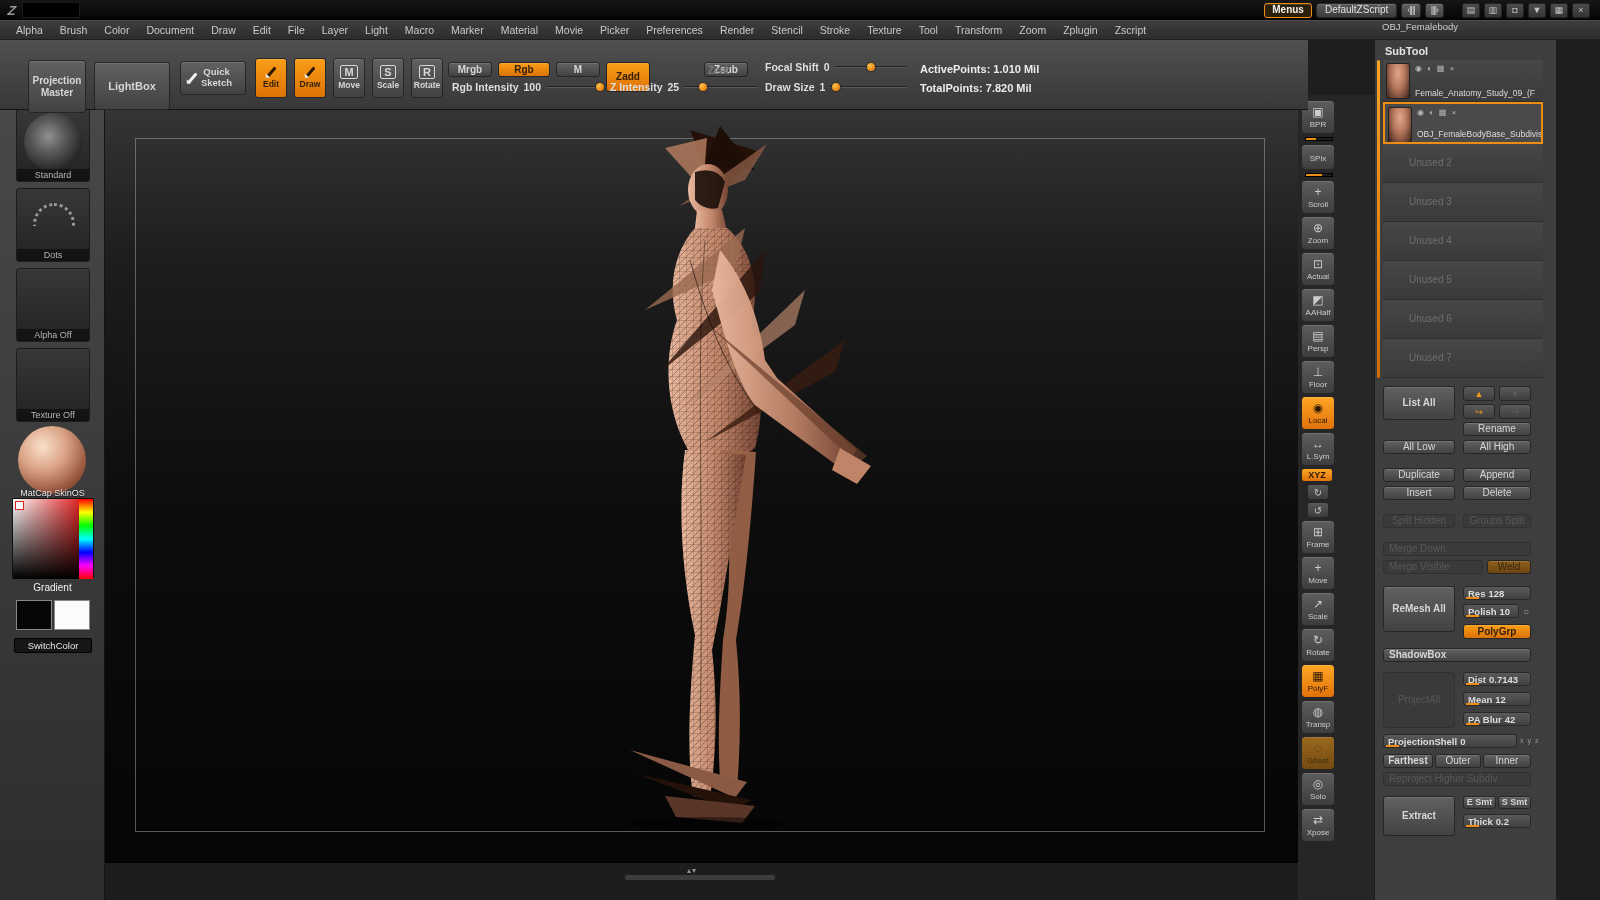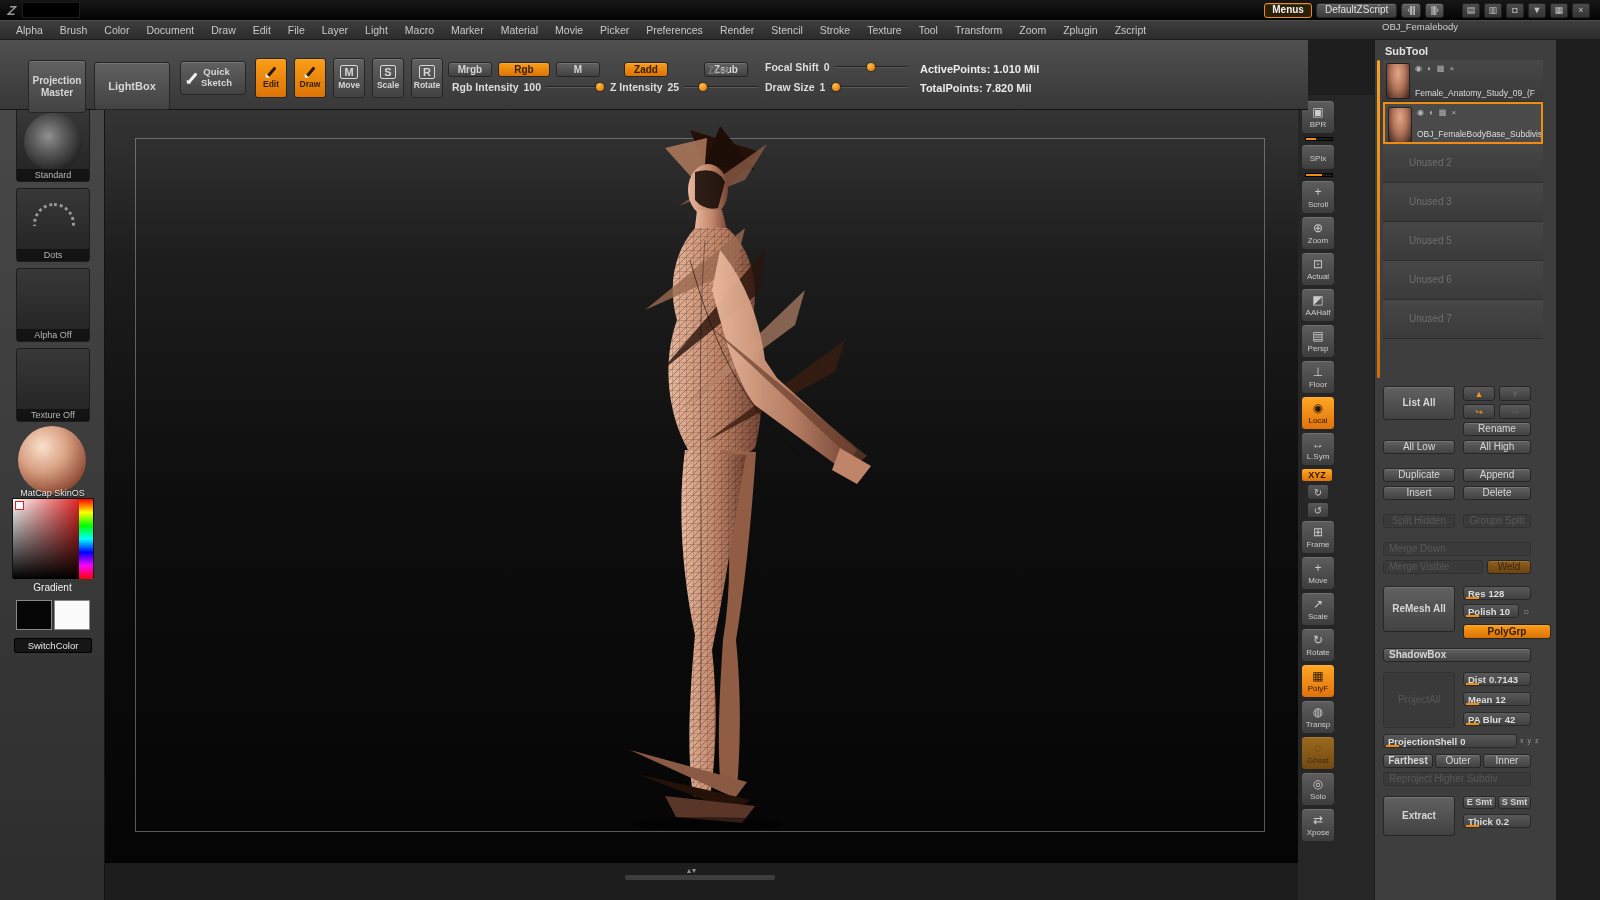--- a/index.html
+++ b/index.html
@@ -225,7 +225,7 @@
         </span>
     </div>
 
-    <button class="btn org" style="position:absolute;left:624px;top:22px;width:44px;height:15px;">Zadd</button>
+    <button class="btn org" style="position:absolute;left:606px;top:22px;width:44px;height:30px;">Zadd</button>
     <button class="btn" style="position:absolute;left:656px;top:22px;width:44px;height:15px;font-weight:bold;margin-left:48px;">Zsub</button>
     <span style="position:absolute;left:708px;top:25px;font-size:10px;color:#7b7b7b;font-weight:bold;">Zcut</span>
     <div class="tslider" style="left:610px;top:40px;width:148px;height:14px;">

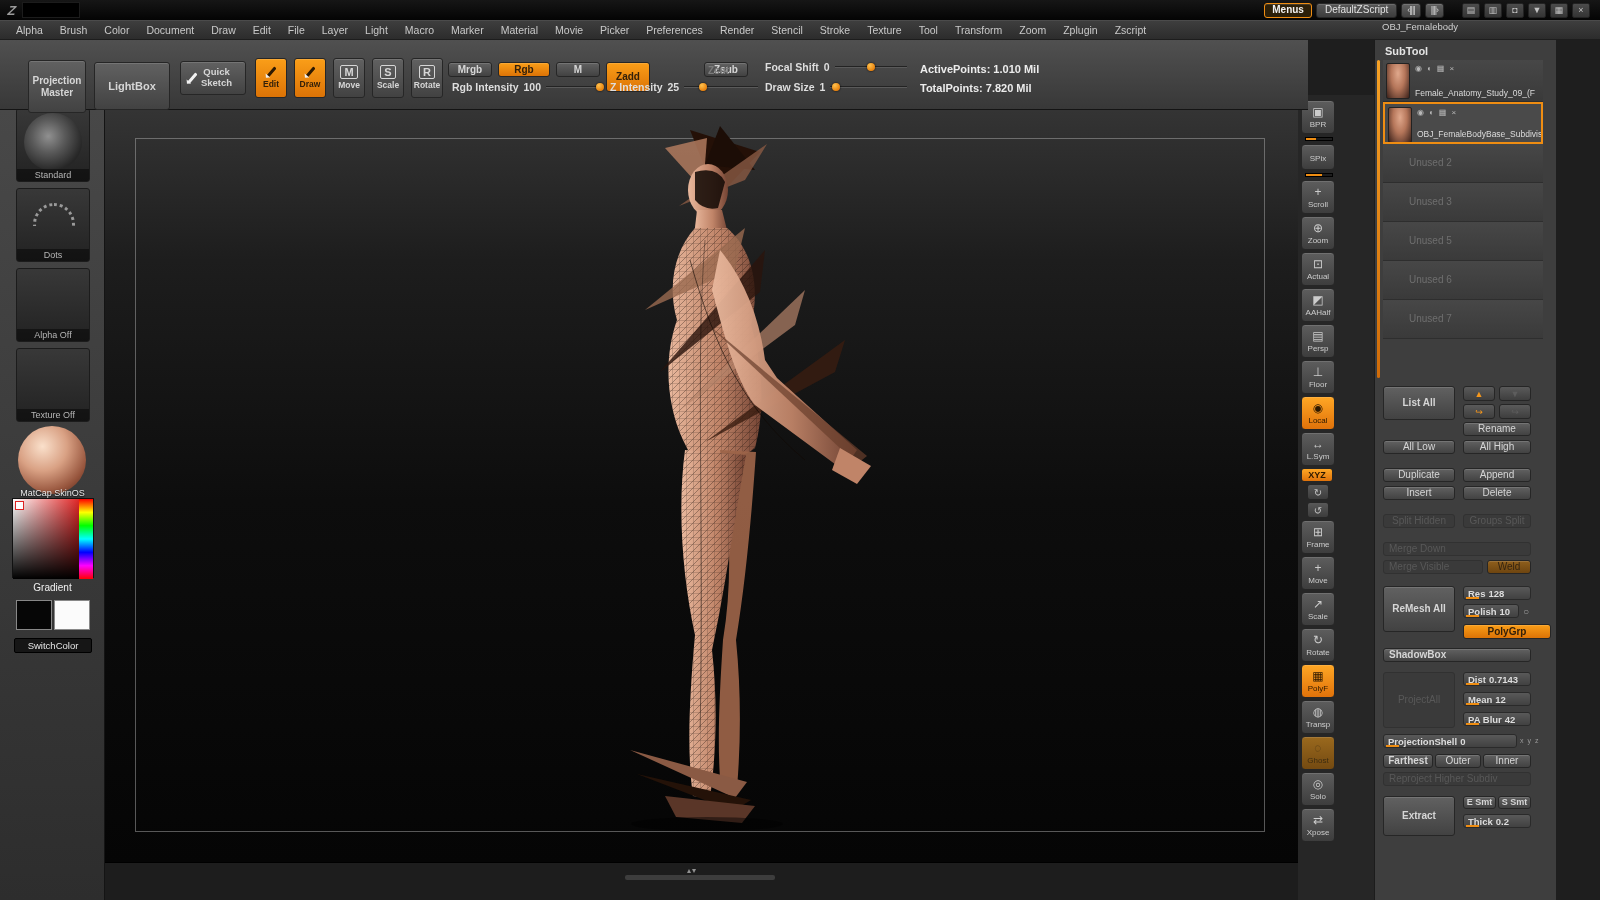--- a/index.html
+++ b/index.html
@@ -459,6 +459,9 @@
         <span class="unlabel">Unused 3</span>
         </div>
       <div class="strow unused">
+        <span class="unlabel">Unused 4</span>
+        </div>
+      <div class="strow unused">
         <span class="unlabel">Unused 5</span>
         </div>
       <div class="strow unused">

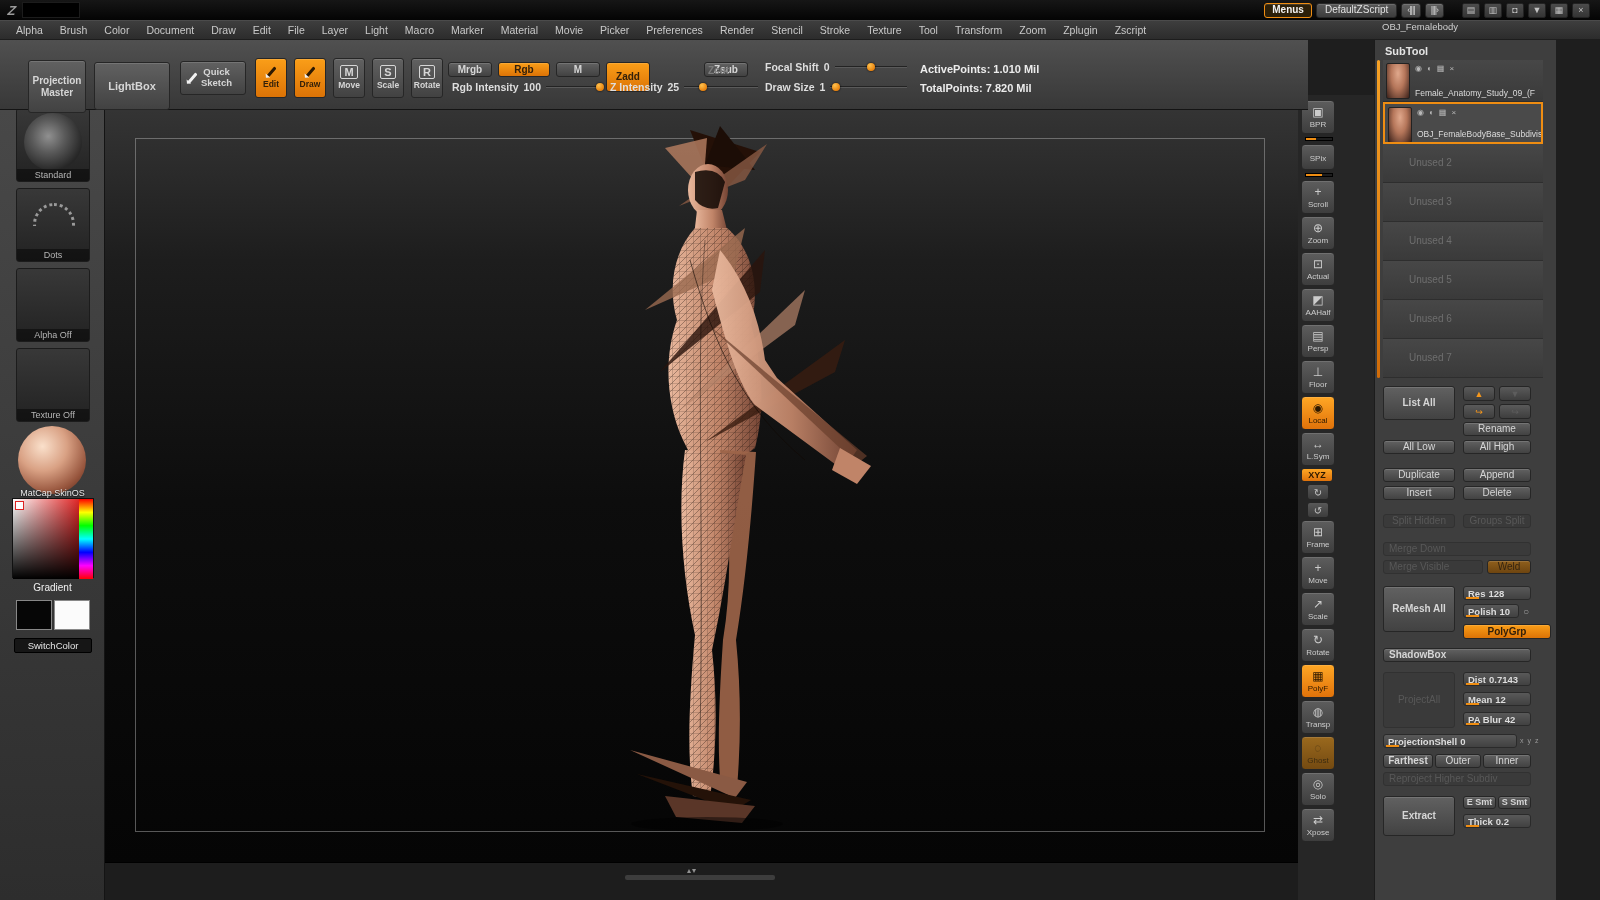--- a/index.html
+++ b/index.html
@@ -503,7 +503,7 @@
         <span>10</span>
     </div>
     <span class="ptoggle" style="left:148px;top:566px;">○</span>
-    <button class="btn org pbtn" style="left:88px;top:584px;width:88px;height:15px;">PolyGrp</button>
+    <button class="btn org pbtn" style="left:88px;top:584px;width:68px;height:15px;">PolyGrp</button>
 
     <button class="btn pbtn" style="left:8px;top:608px;width:148px;height:14px;justify-content:flex-start;padding-left:5px;font-weight:bold;">ShadowBox</button>
 

